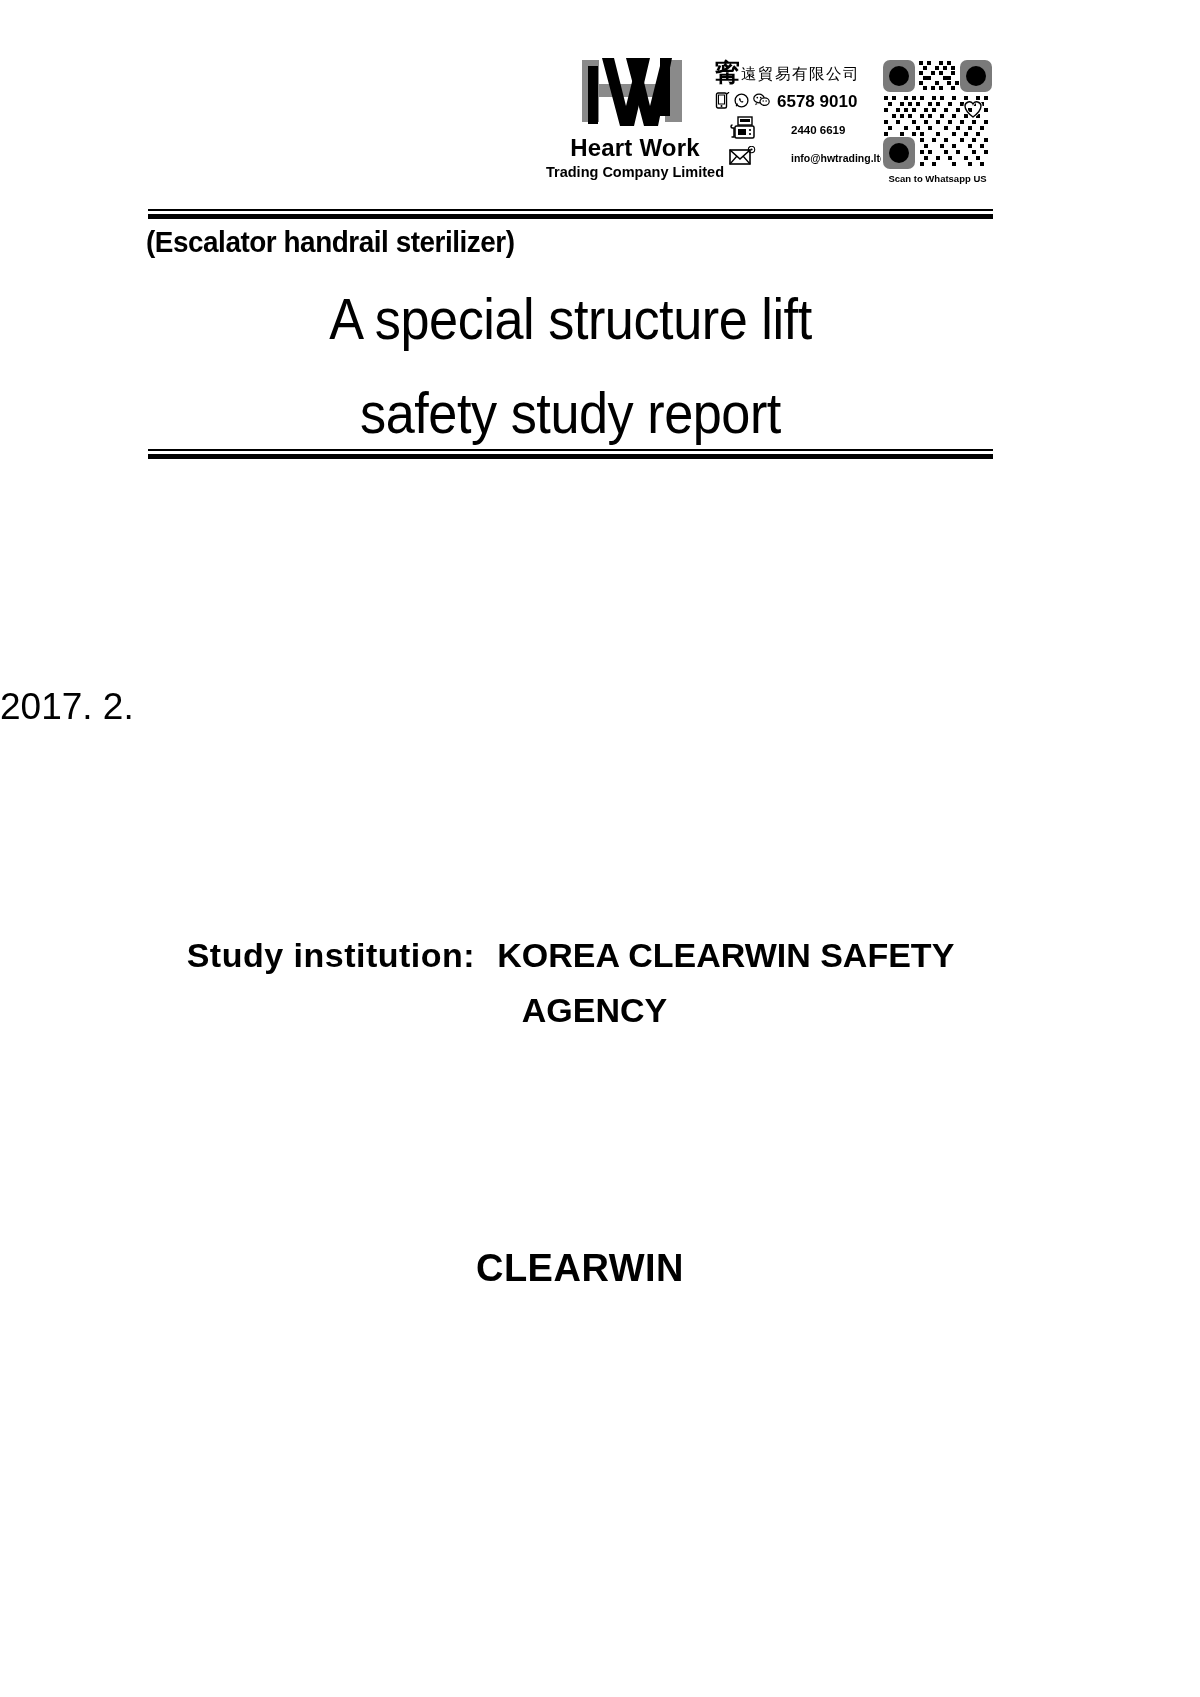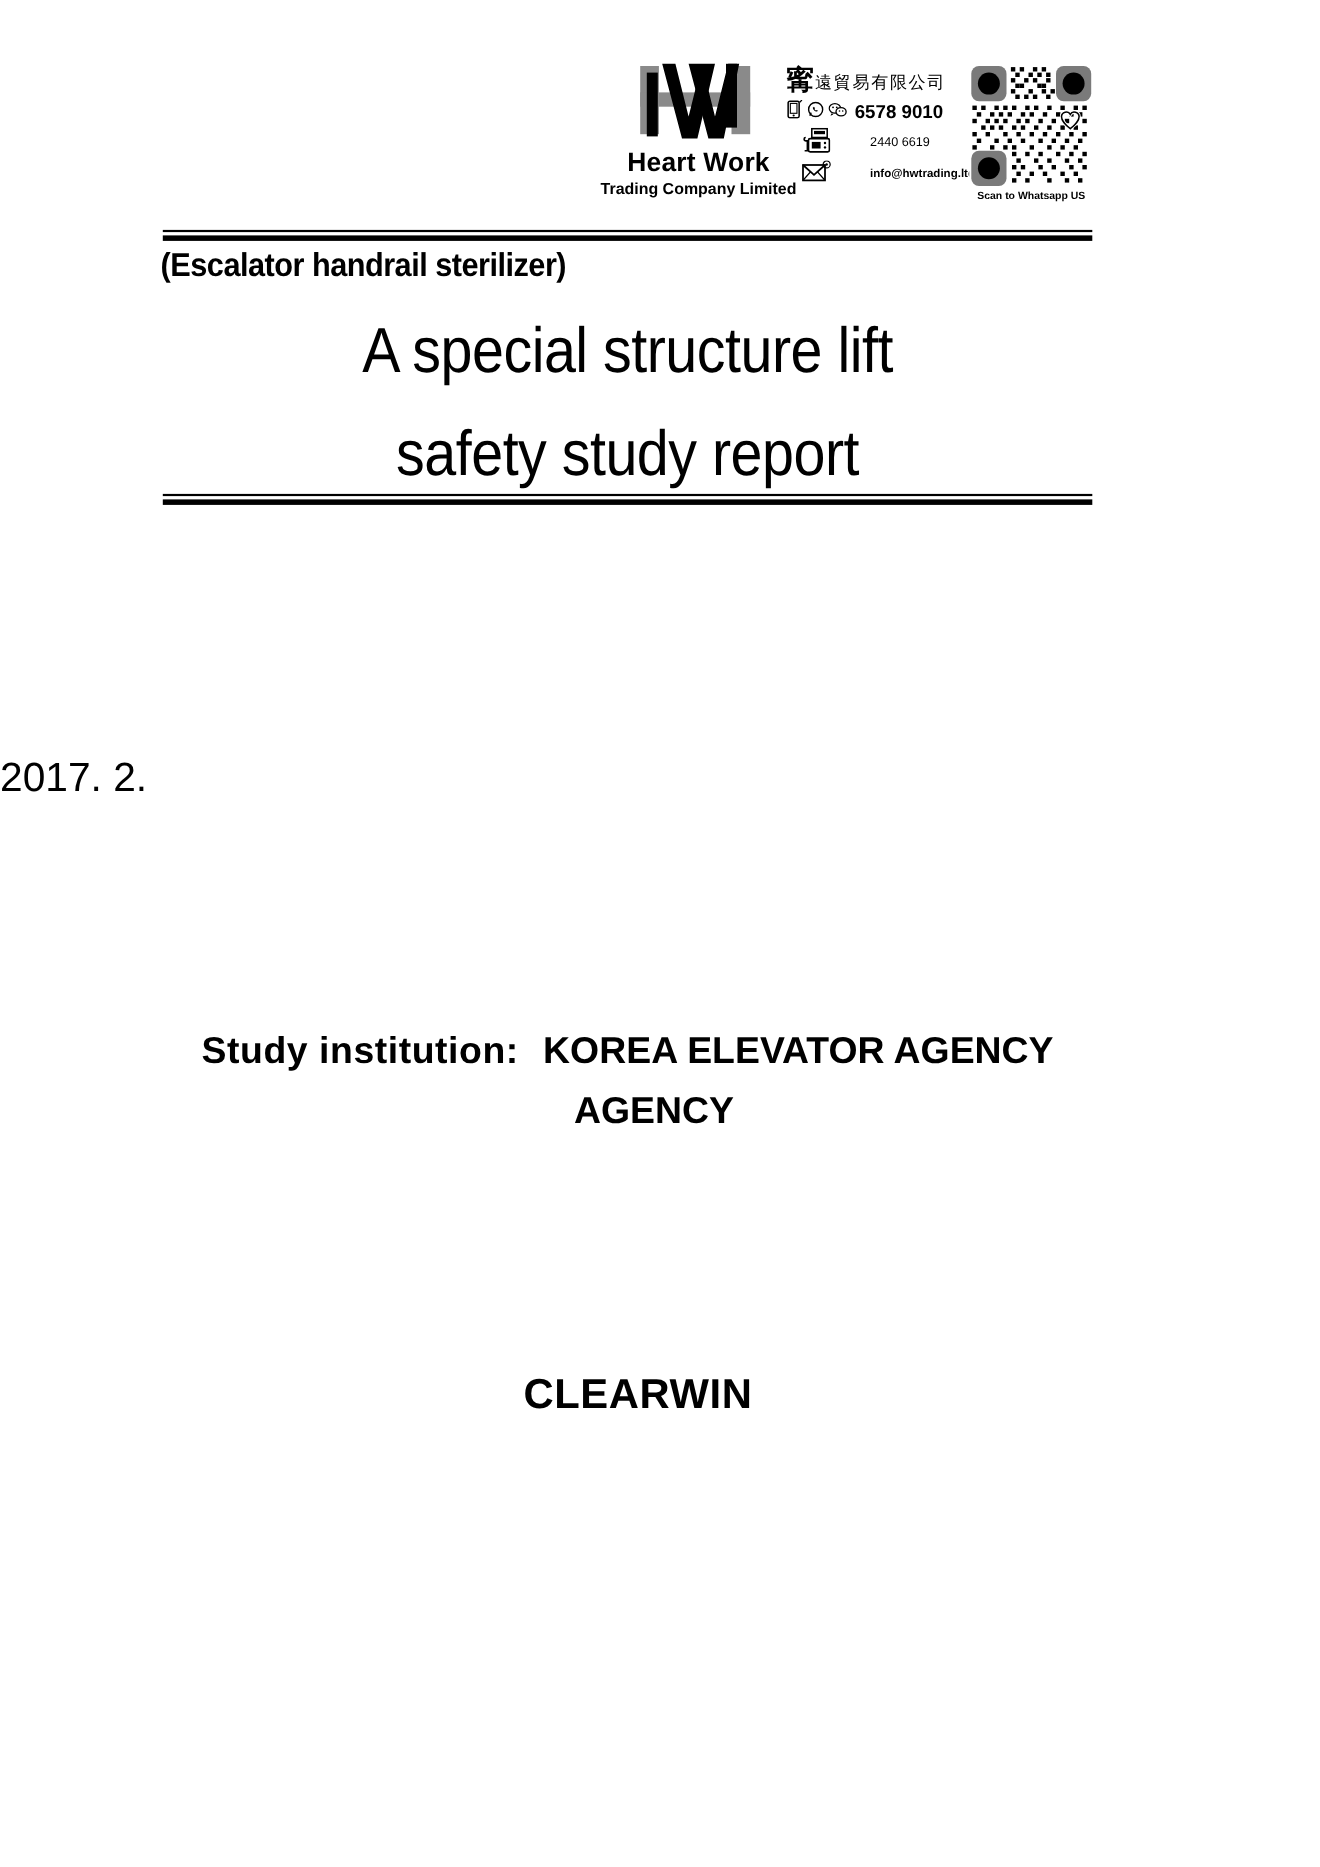--- a/index.html
+++ b/index.html
@@ -82,7 +82,7 @@
     letter-spacing: -1px;
   }
   .cn-rest {
-    font-family: Liberation Serif, serif;
+    font-family: Liberation Mono, monospace;
     font-size: 15.5px;
     line-height: 1;
     letter-spacing: 1.5px;

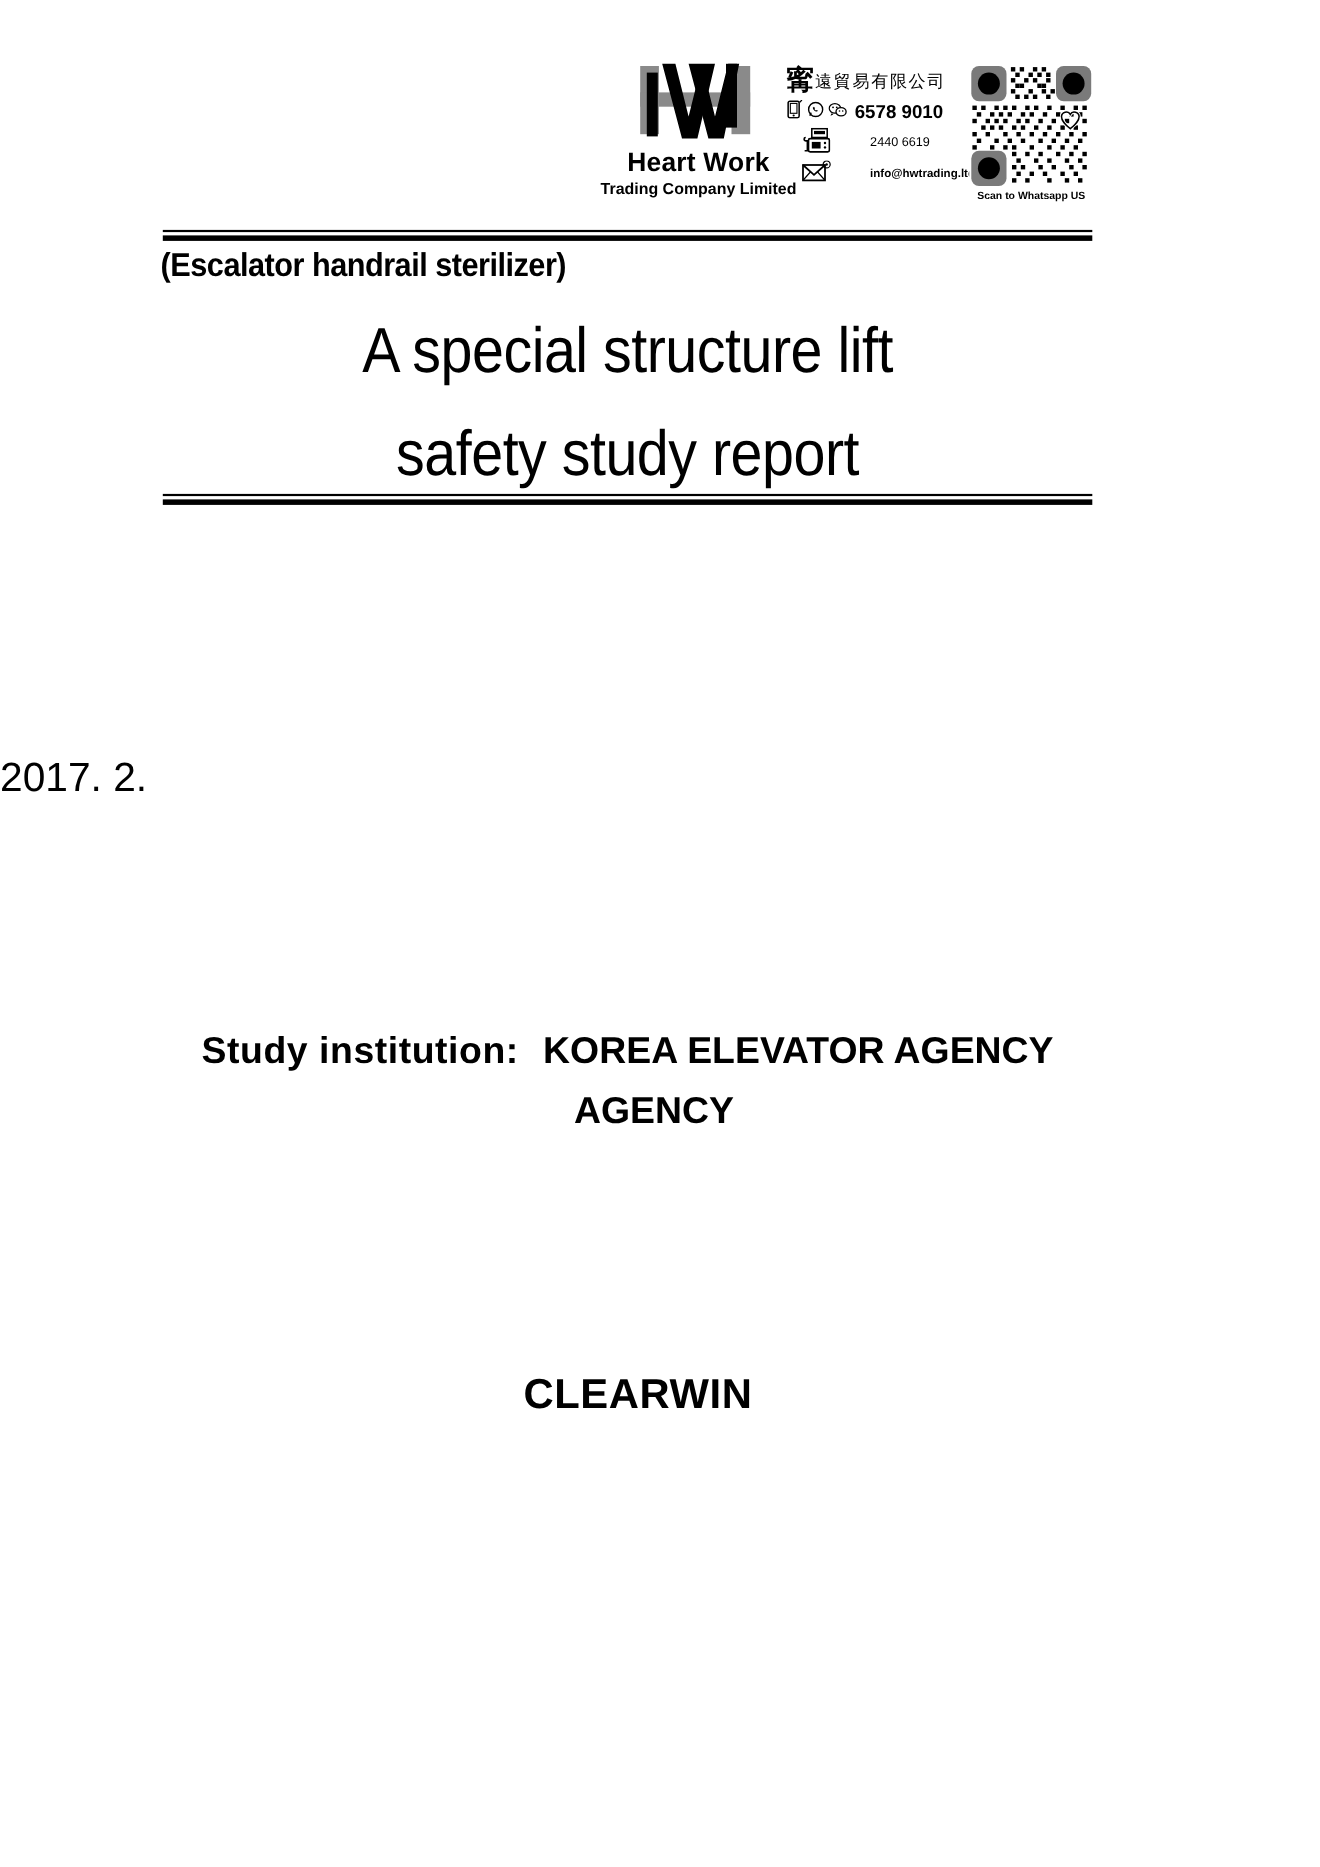--- a/index.html
+++ b/index.html
@@ -109,7 +109,7 @@
   }
   .contact-val.small {
     font-size: 11.5px;
-    font-weight: normal;
+    font-weight: bold;
   }
   .contact-val.tiny {
     font-size: 10.5px;

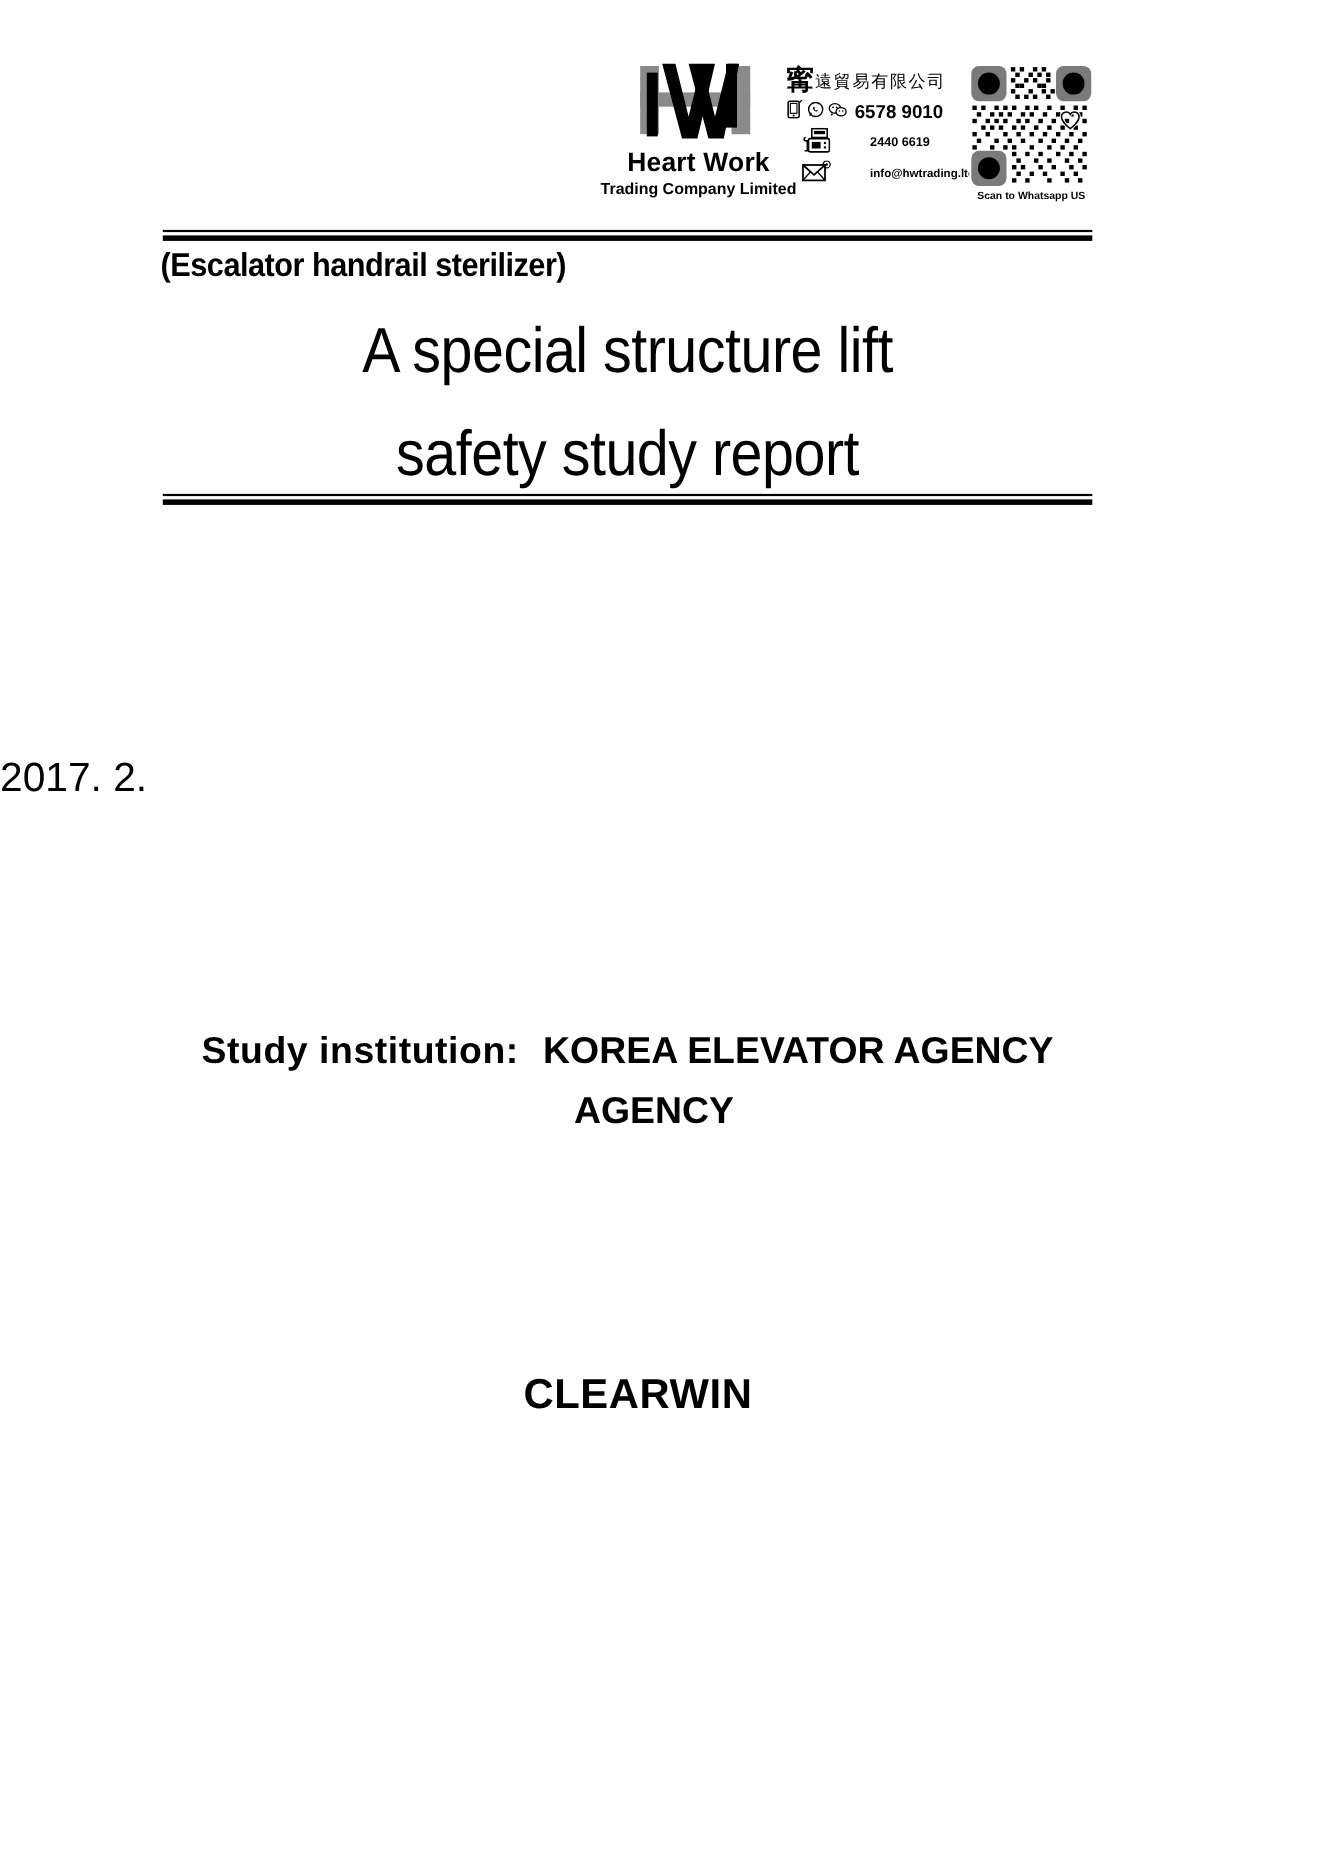--- a/index.html
+++ b/index.html
@@ -508,7 +508,7 @@
 
 <div class="institution">
   <span class="inst-line1">
-    <span class="inst-label">Study institution:</span><span class="inst-gap"></span><span>KOREA ELEVATOR AGENCY</span>
+    <span class="inst-label">Study institution:</span><span class="inst-gap"></span><span>KOREA CLEARWIN SAFETY</span>
   </span>
   <span class="inst-line2">AGENCY</span>
 </div>

